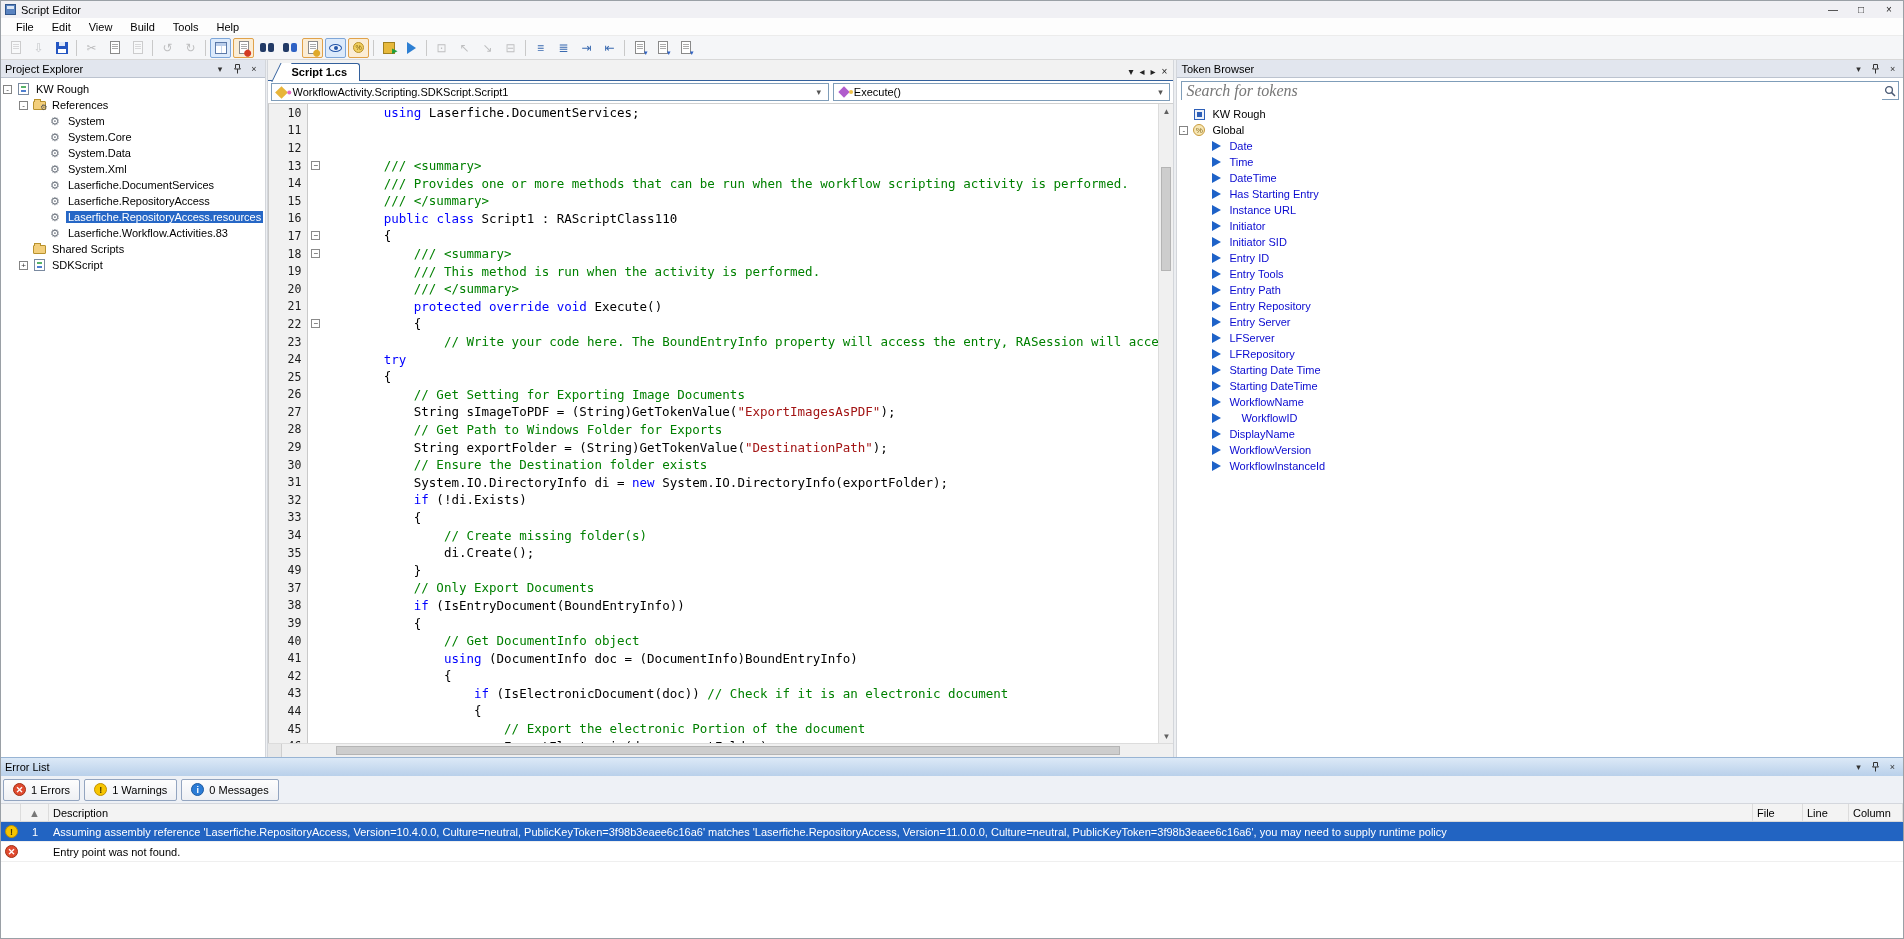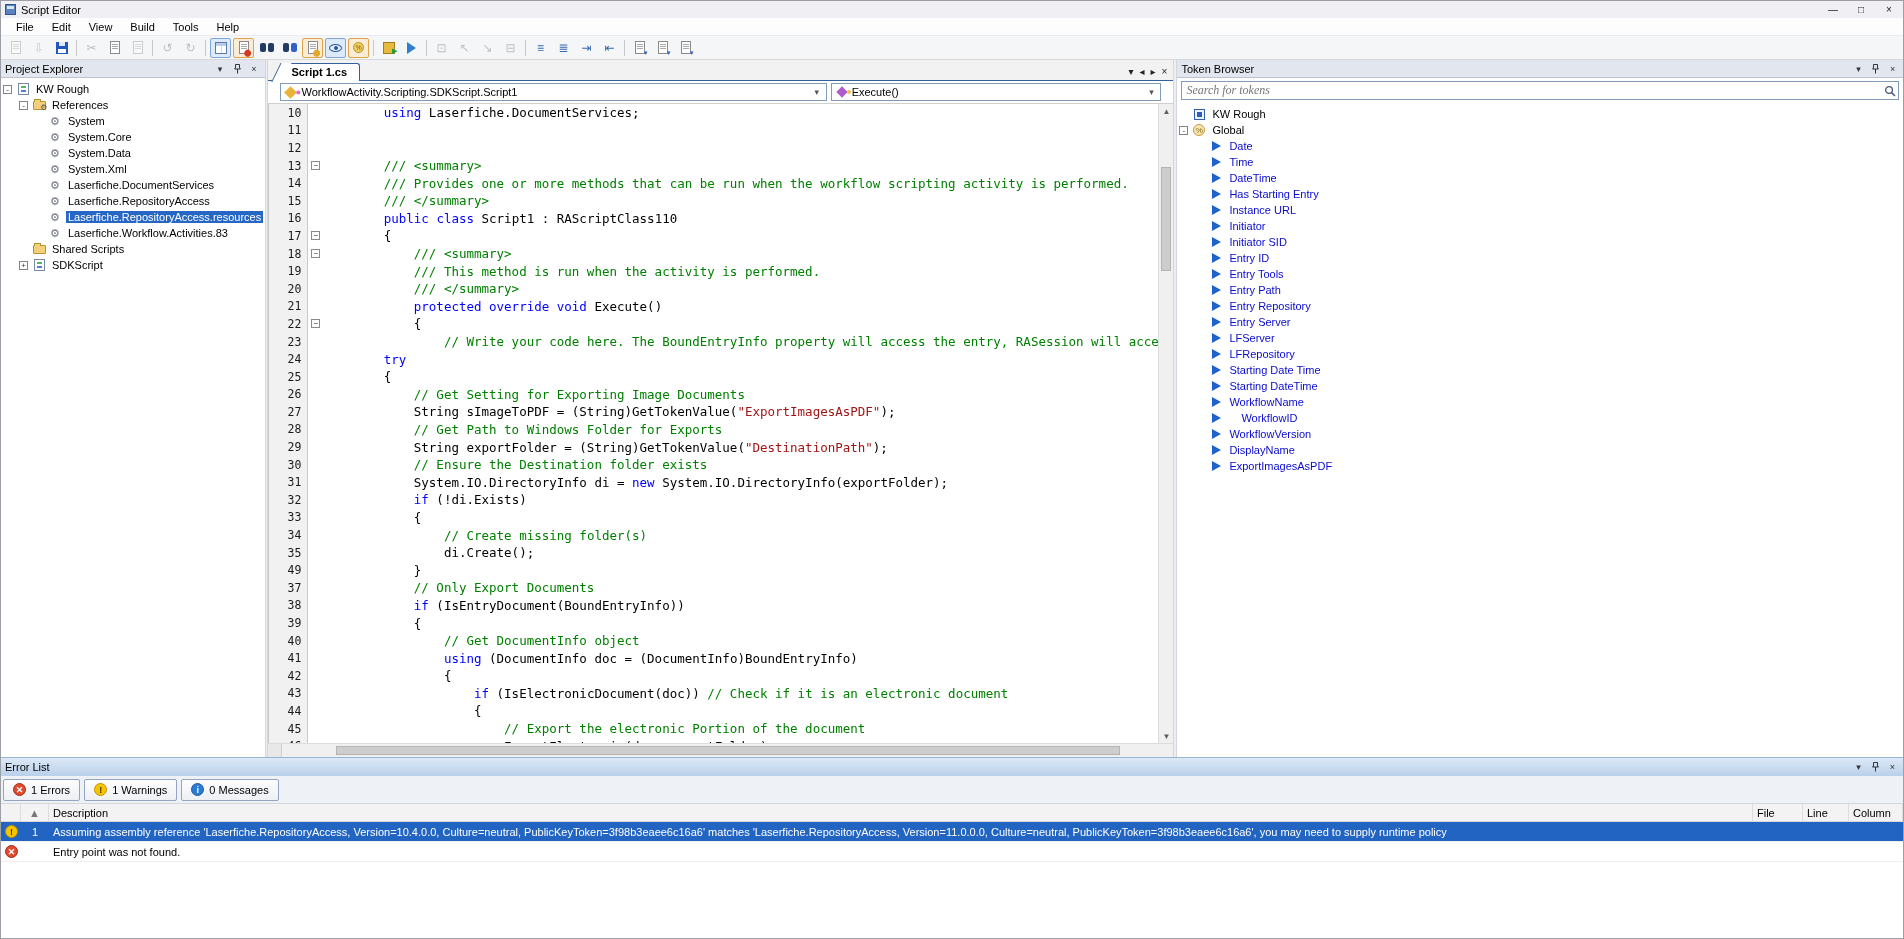--- a/index.html
+++ b/index.html
@@ -83,7 +83,7 @@
   .tab::before { content:""; position:absolute; left:-7px; bottom:-1px; width:10px; height:110%; background:#fff; border-left:1px solid #33609c; transform:skewX(-26deg); }
   .tab span { position:relative; }
   .tab-nav { margin-left:auto; display:flex; align-items:center; gap:6px; padding:0 6px 3px 0; color:#222; font-size:10px; }
-  .combos { height:23px; display:flex; gap:4px; padding:2px 12px; border-bottom:1px solid #d0d0d0; flex:0 0 auto; }
+  .combos { height:23px; display:flex; gap:4px; padding:2px 3px; border-bottom:1px solid #d0d0d0; flex:0 0 auto; }
   .combo { border:1px solid #7f9db9; background:#fff; display:flex; align-items:center; padding:0 2px 0 4px; font-size:11px; overflow:hidden; white-space:nowrap; }
   .combo .chev { margin-left:auto; width:14px; text-align:center; color:#555; font-size:9px; }
   .combo.c1 { flex:0 0 62%; }

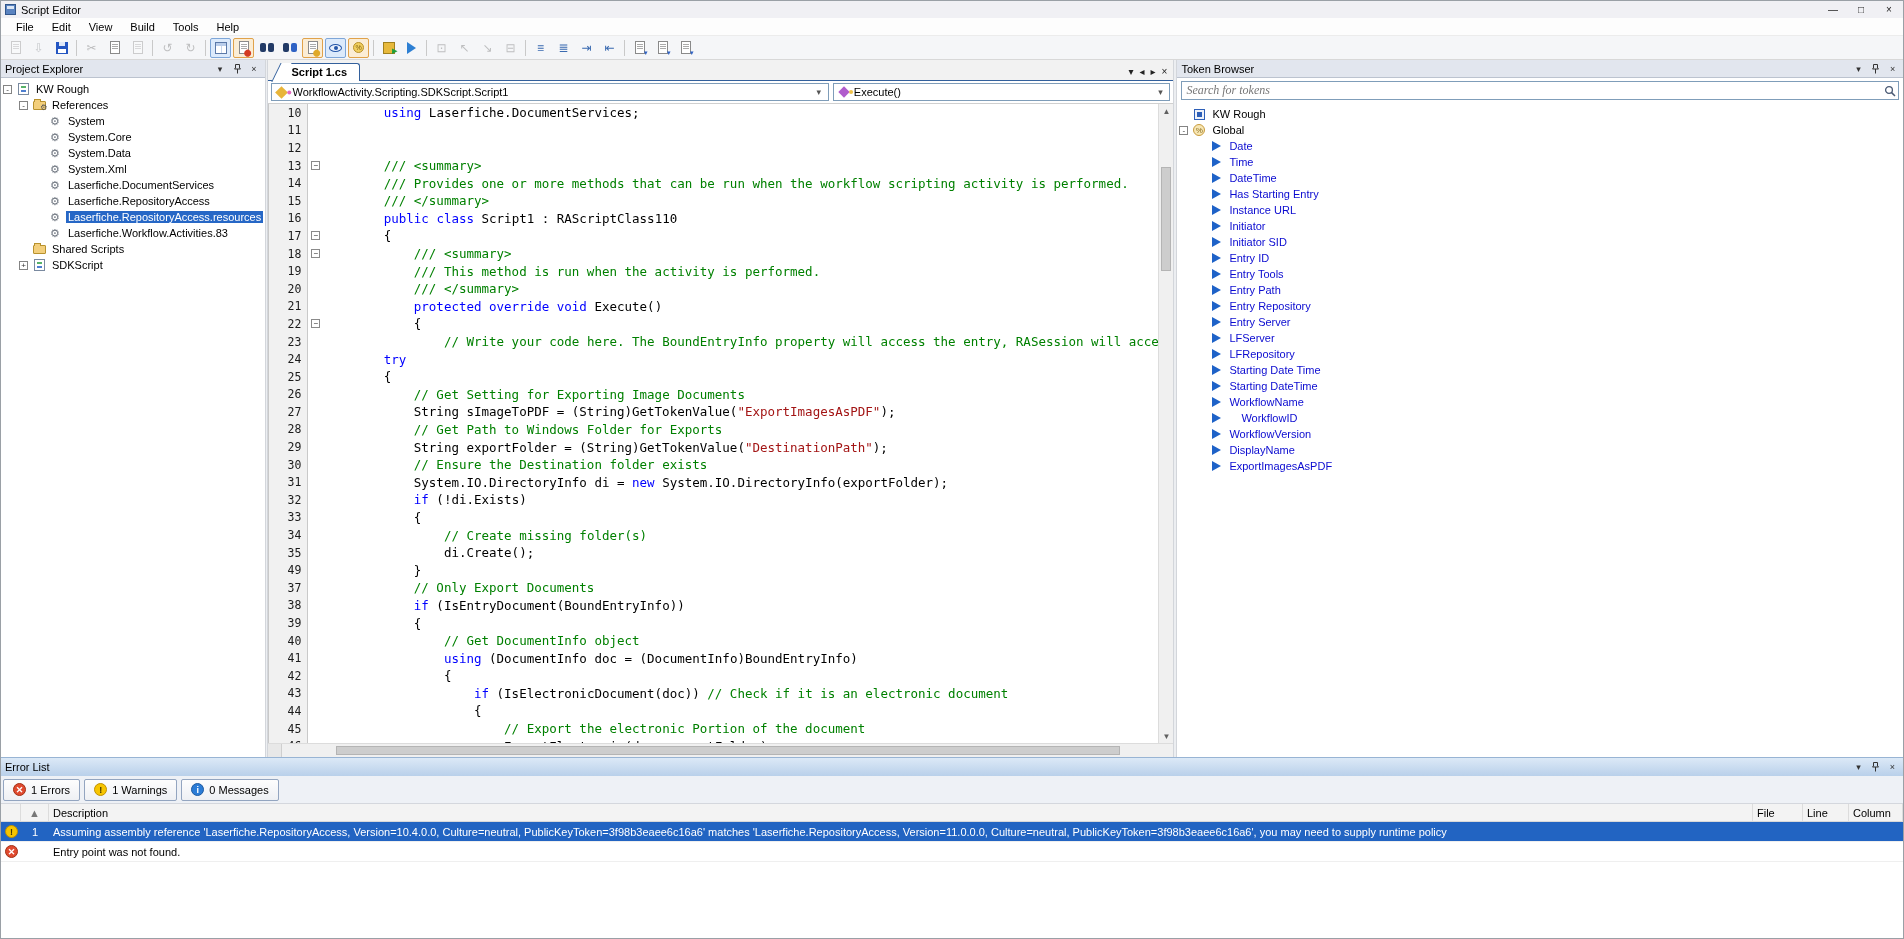--- a/index.html
+++ b/index.html
@@ -114,7 +114,7 @@
   
   .token-browser { width:738px; background:#fff; display:flex; flex-direction:column; }
   .tb-search { margin:3px 4px; height:19px; border:1px solid #7f9db9; display:flex; align-items:center; background:#fff; flex:0 0 auto; }
-  .tb-search input { flex:1; border:none; outline:none; font-family:"Liberation Serif", serif; font-style:italic; font-size:12px; padding:0 4px; color:#333; }
+  .tb-search input { flex:1; border:none; outline:none; font-family:"Liberation Serif", serif; font-style:italic; font-size:16px; padding:0 4px; color:#333; }
   .tb-search input::placeholder { color:#777; font-style:italic; }
   .mag { width:16px; display:flex; align-items:center; justify-content:center; }
   .ic-arrow { width:0; height:0; border-left:9px solid #1e62c8; border-top:5px solid transparent; border-bottom:5px solid transparent; }

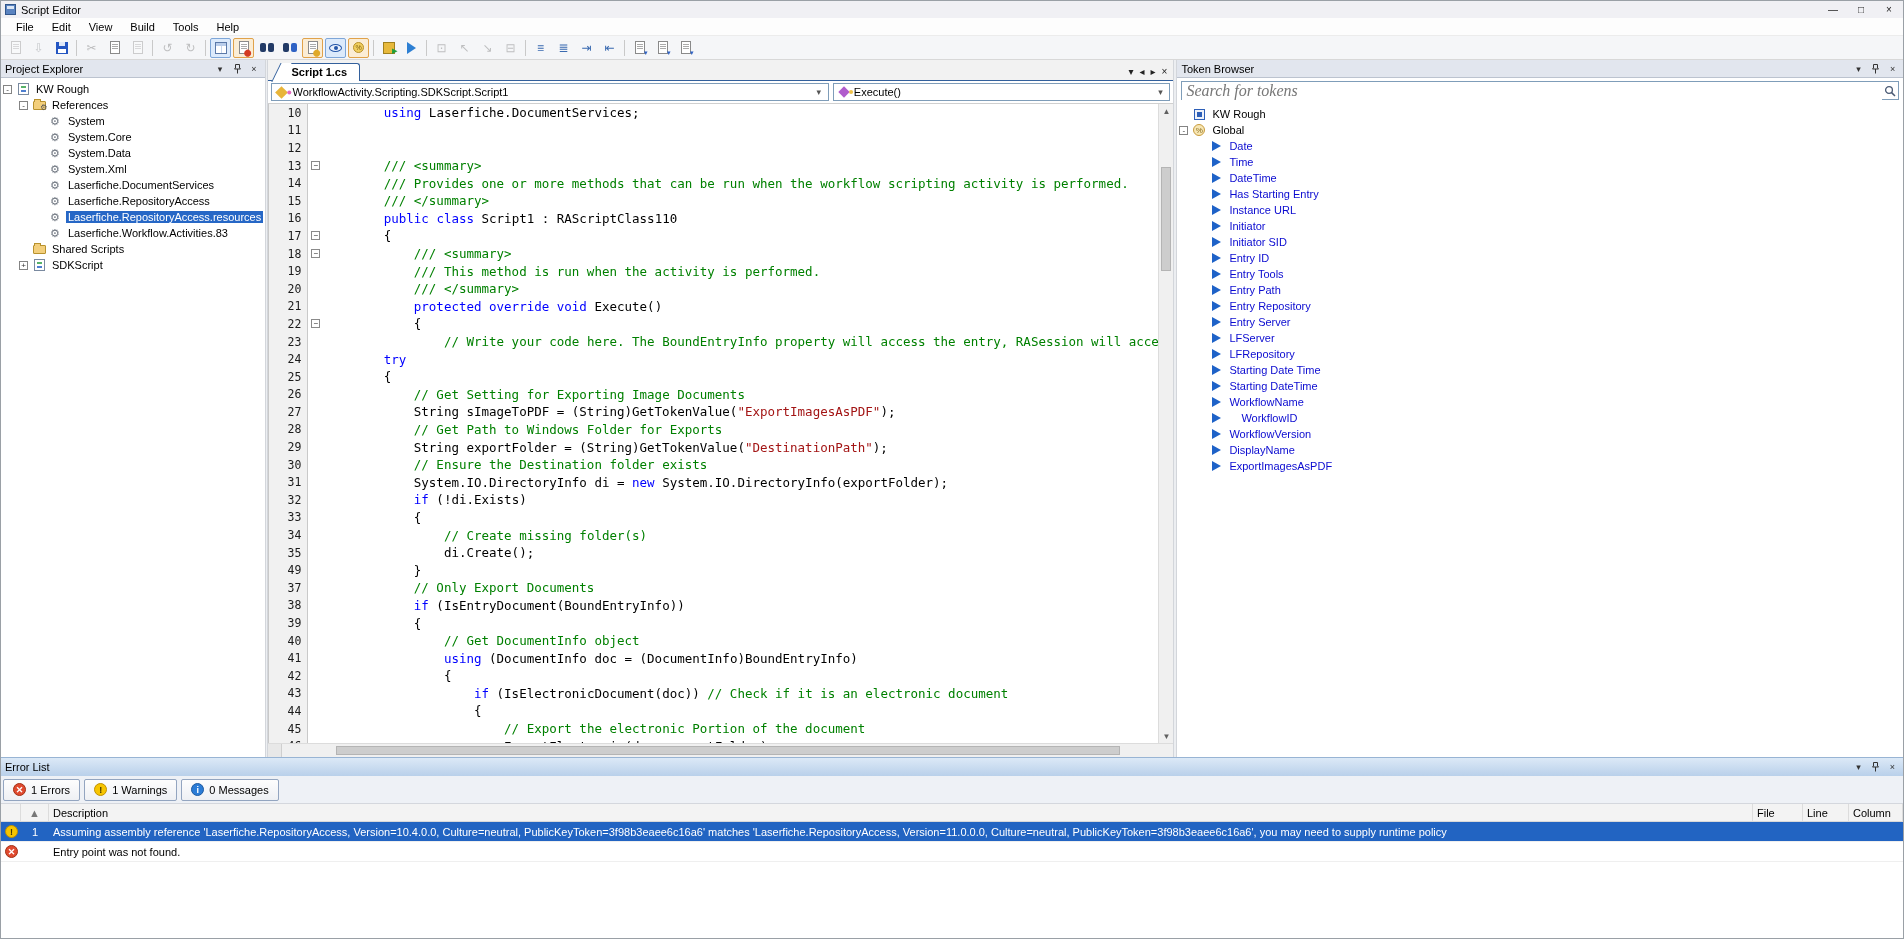--- a/index.html
+++ b/index.html
@@ -767,13 +767,13 @@
             <span class="tico">
               <span class="ic-arrow"></span>
             </span>
+            <span class="tlabel">DisplayName</span>
+          </div>
+          <div class="trow" style="padding-left: 30px;">
+            <span class="tico">
+              <span class="ic-arrow"></span>
+            </span>
             <span class="tlabel">WorkflowVersion</span>
-          </div>
-          <div class="trow" style="padding-left: 30px;">
-            <span class="tico">
-              <span class="ic-arrow"></span>
-            </span>
-            <span class="tlabel">DisplayName</span>
           </div>
           <div class="trow" style="padding-left: 30px;">
             <span class="tico">

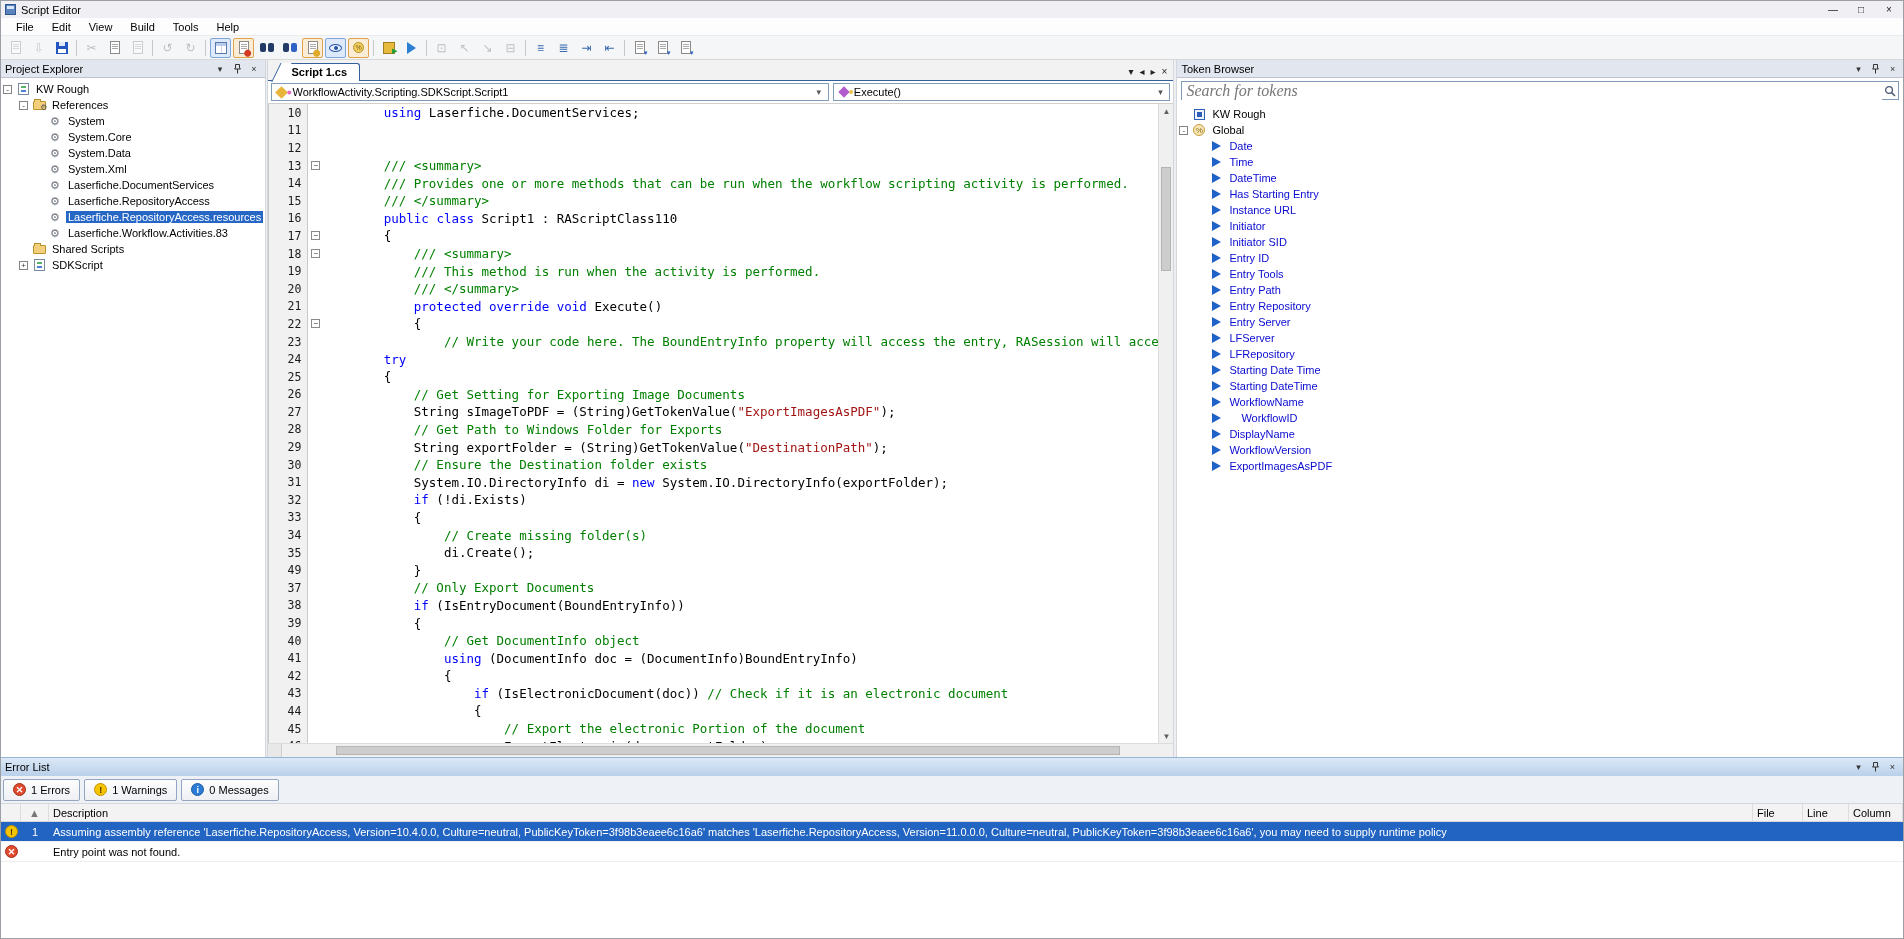--- a/index.html
+++ b/index.html
@@ -779,7 +779,7 @@
             <span class="tico">
               <span class="ic-arrow"></span>
             </span>
-            <span class="tlabel">ExportImagesAsPDF</span>
+            <span class="tlabel">WorkflowInstanceId</span>
           </div>
         </div>
     </div>

